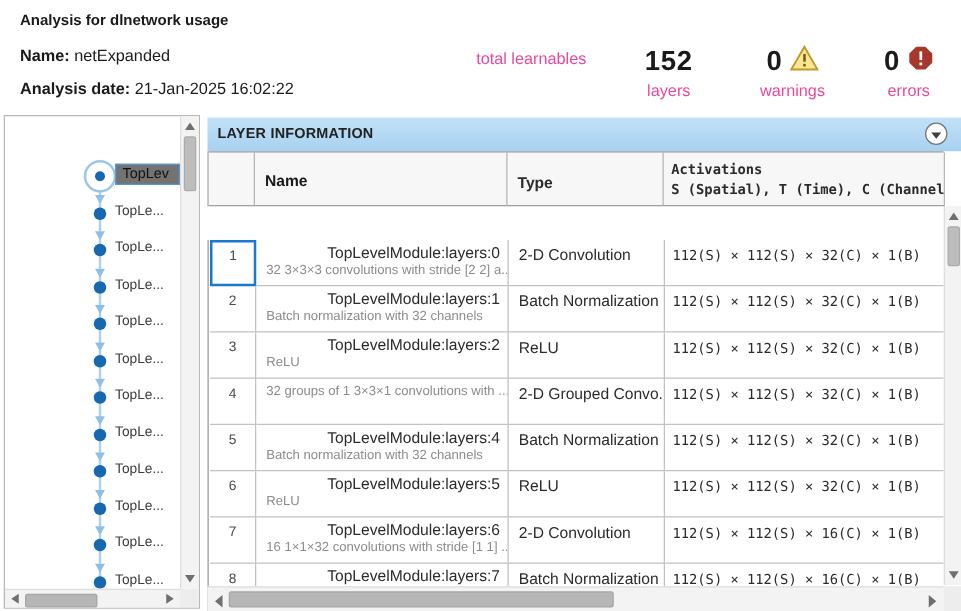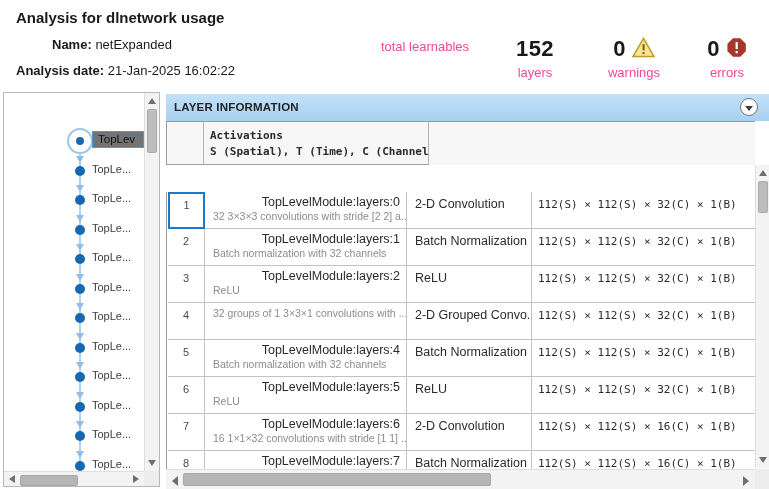--- a/index.html
+++ b/index.html
@@ -8,7 +8,7 @@
   .app { position:relative; width:769px; height:489px; background:#fff; }
 
   
-  .hdr-title { position:absolute; left:16px; top:9px; font-size:15px; font-weight:bold; color:#1a1a1a; }
+  .hdr-title { position:absolute; left:16px; top:9px; font-size:12px; font-weight:bold; color:#1a1a1a; }
   .hdr-meta  { position:absolute; left:16px; font-size:13px; color:#1a1a1a; }
   .hdr-meta.name { top:37px;margin-left:36px; } .hdr-meta.date { top:63px; }
   .hdr-meta .b { font-weight:bold; }

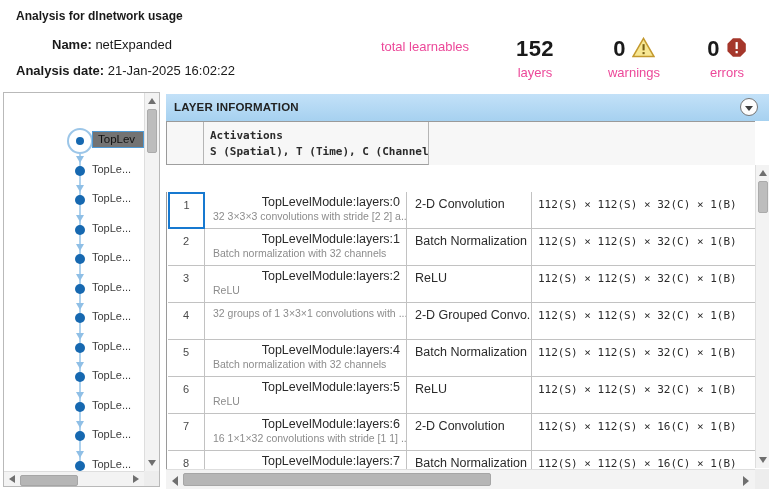--- a/index.html
+++ b/index.html
@@ -10,7 +10,7 @@
   
   .hdr-title { position:absolute; left:16px; top:9px; font-size:12px; font-weight:bold; color:#1a1a1a; }
   .hdr-meta  { position:absolute; left:16px; font-size:13px; color:#1a1a1a; }
-  .hdr-meta.name { top:37px;margin-left:36px; } .hdr-meta.date { top:63px; }
+  .hdr-meta.name { top:37px; } .hdr-meta.date { top:63px; }
   .hdr-meta .b { font-weight:bold; }
 
   .stat { position:absolute; top:36px; text-align:center; transform:translateX(-50%); }

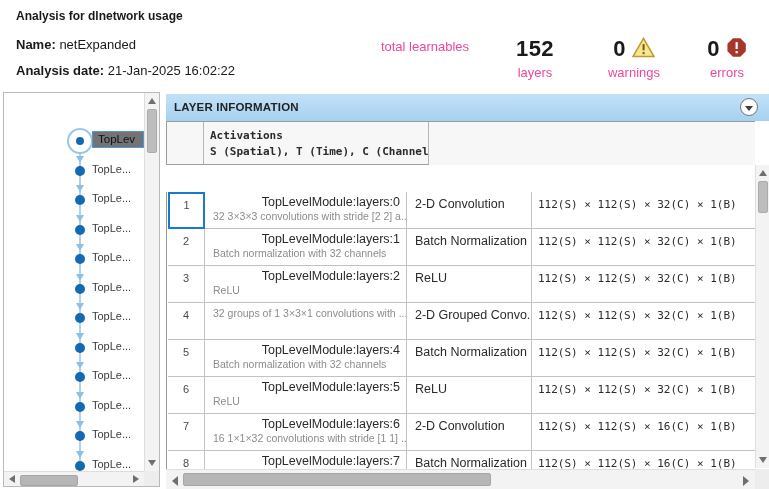--- a/index.html
+++ b/index.html
@@ -199,6 +199,7 @@
     <div class="tbl">
       <div class="thead">
         <div class="cell c-num"></div>
+        <div class="cell c-name">Name</div>
         <div class="cell c-act">
           <div>Activations</div>
           <div>S (Spatial), T (Time), C (Channel), B (...</div>

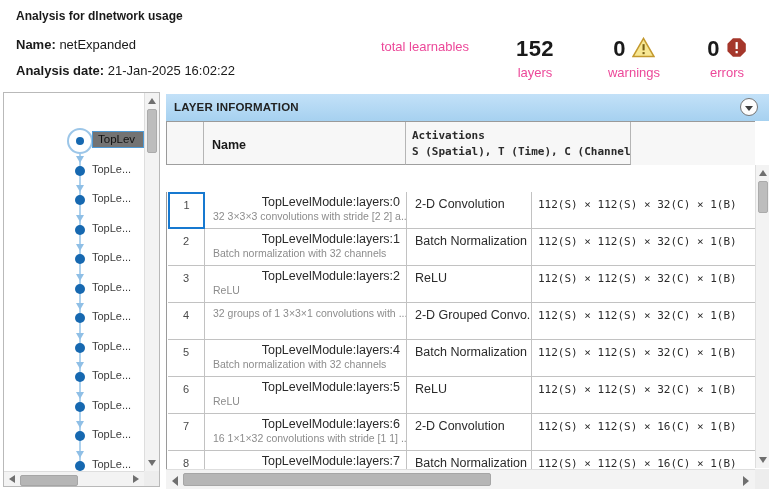--- a/index.html
+++ b/index.html
@@ -200,6 +200,7 @@
       <div class="thead">
         <div class="cell c-num"></div>
         <div class="cell c-name">Name</div>
+        <div class="cell c-type">Type</div>
         <div class="cell c-act">
           <div>Activations</div>
           <div>S (Spatial), T (Time), C (Channel), B (...</div>

